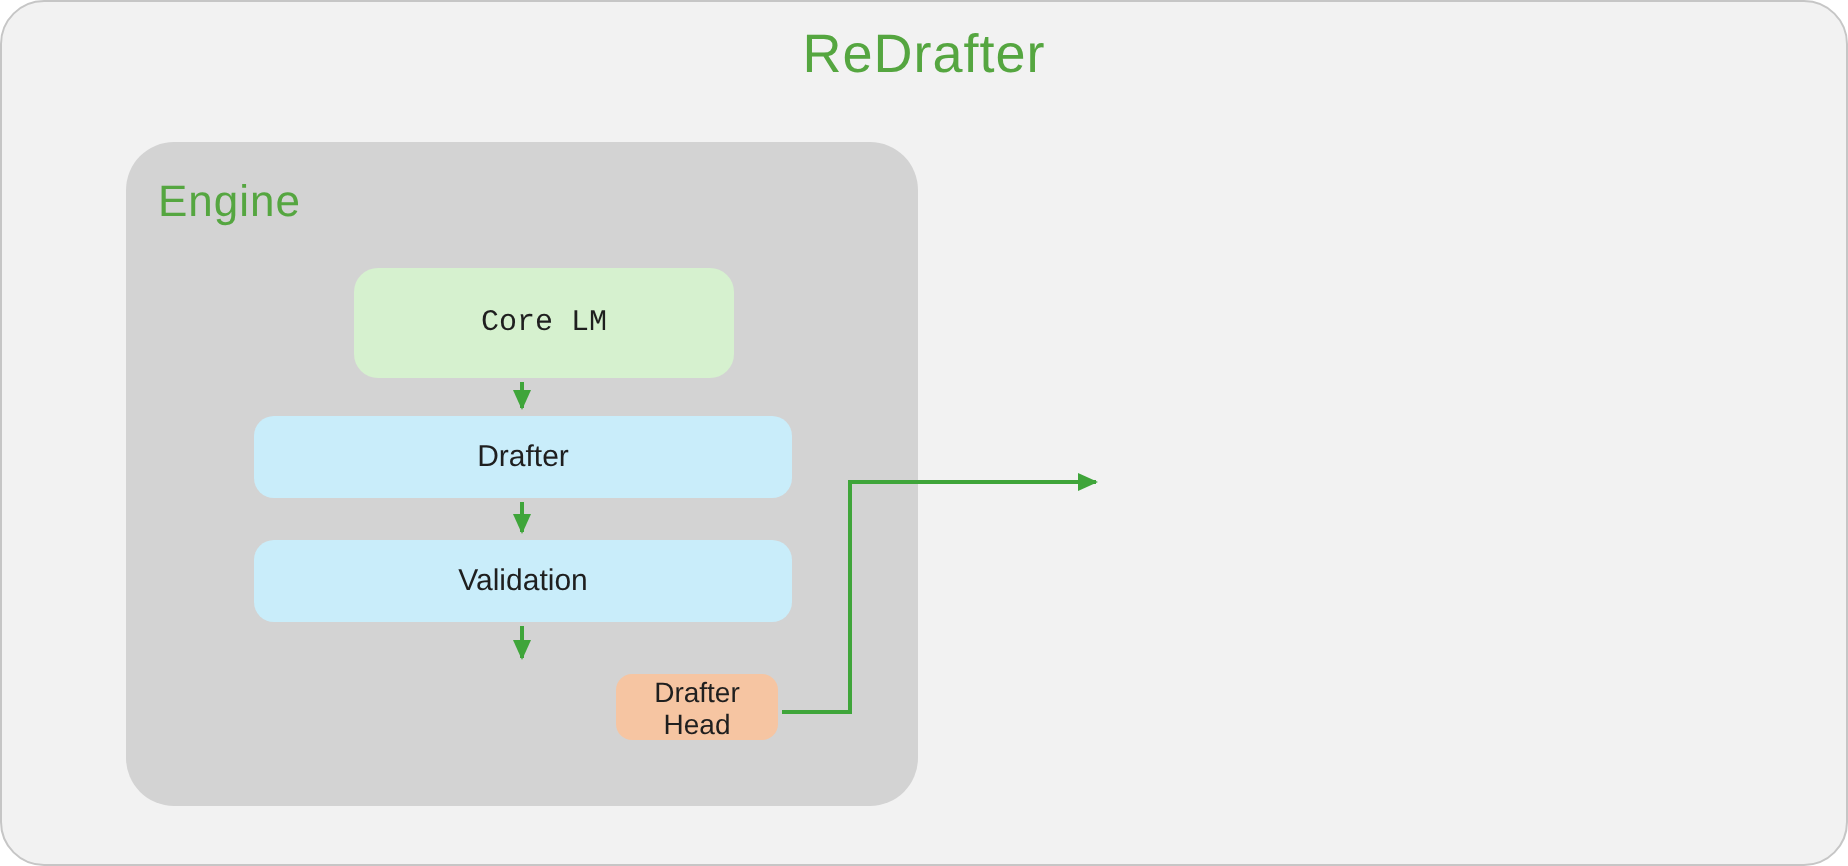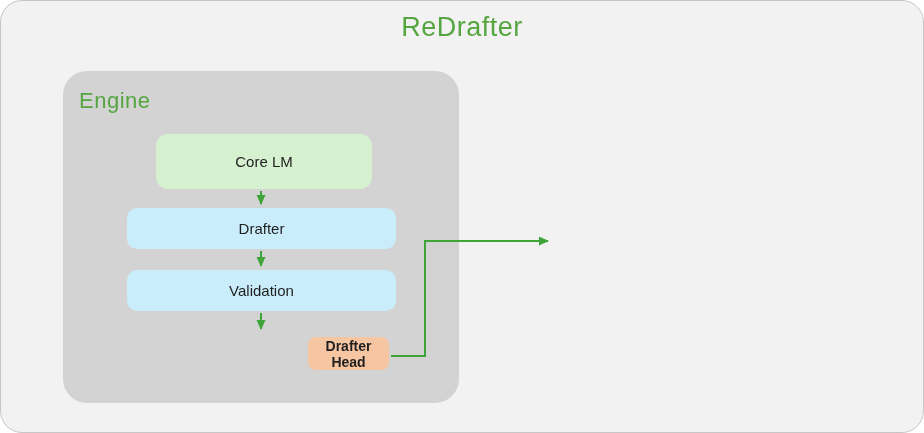--- a/index.html
+++ b/index.html
@@ -56,9 +56,10 @@
     box-sizing: border-box;
   }
   .node-green {
-    left: 93px; top: 63px; width: 216px; height: 55px;
+    left: 114px; top: 63px; width: 190px; height: 55px;
     background: var(--green-box-bg, #d6f1cf);
     border-radius: 12px;
+    font-family: Liberation Mono, monospace;
   }
   .node-blue {
     left: 64px; width: 269px; height: 41px;

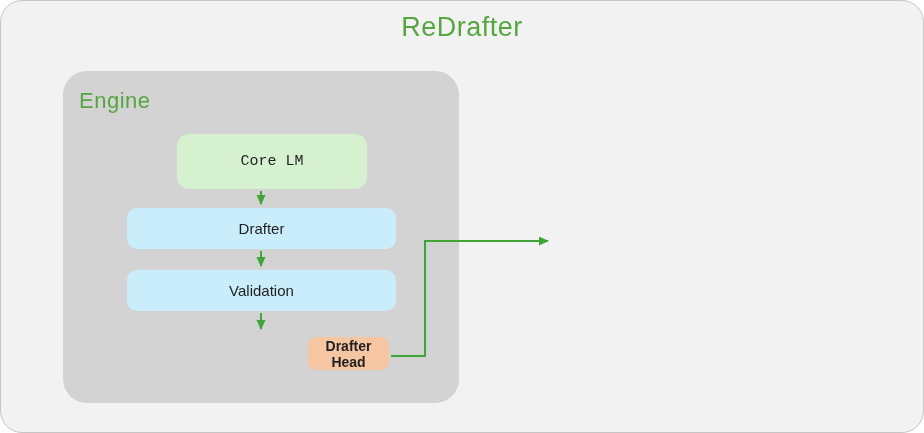--- a/index.html
+++ b/index.html
@@ -76,7 +76,6 @@
     font-size: 14px;
     line-height: 16px;
     padding: 0 8px;
-    font-weight: bold;
   }
   .node-processing {
     left: 44px; top: 147px; width: 269px; height: 43px;

